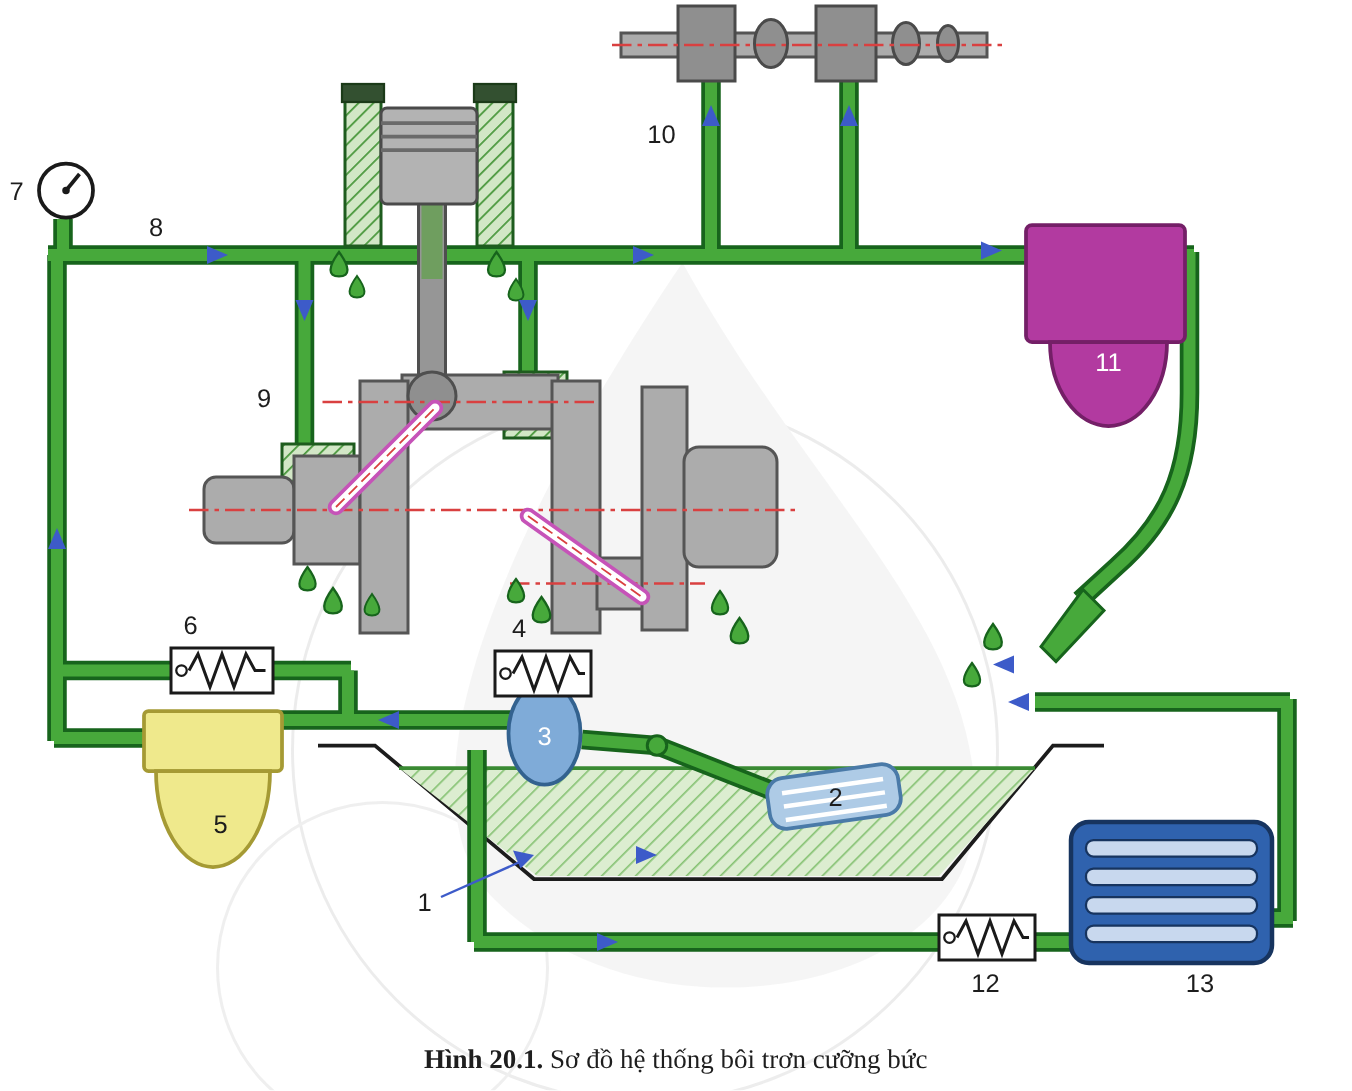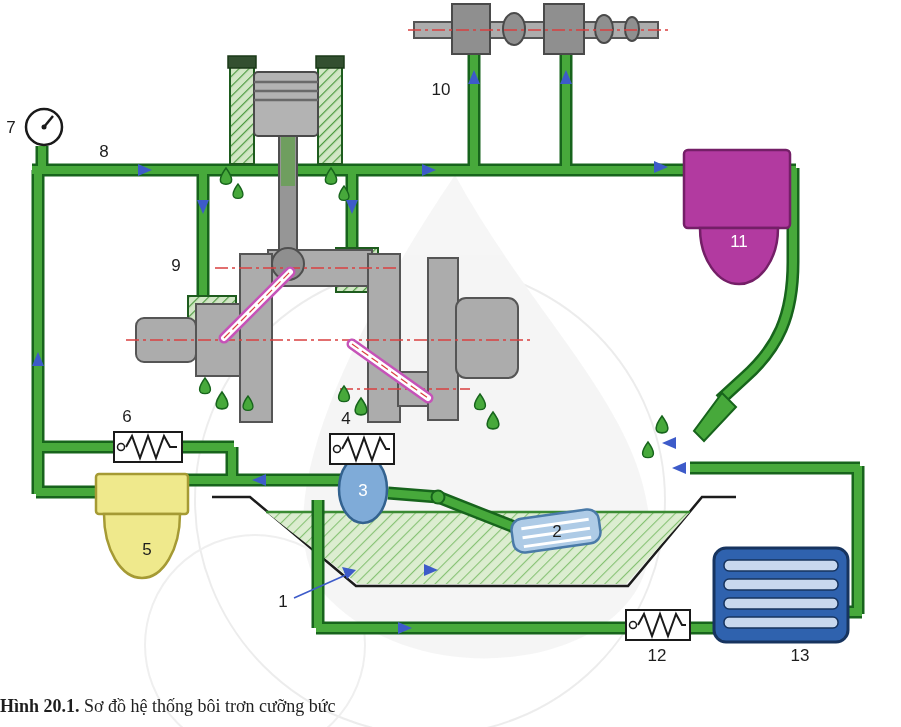--- a/index.html
+++ b/index.html
@@ -20,7 +20,7 @@
   .lbl-light{fill:#ffffff;}
   .pan{fill:none;stroke:#1c1c1c;stroke-width:2.5;}
   .oil{fill:url(#oilHatch);stroke:none;}
-  .caption{position:absolute;left:0;right:0;top:696px;text-align:left;
+  .caption{position:absolute;left:0;right:0;top:696px;text-align:center;
            font-family:"Liberation Serif",serif;font-size:18px;color:#1e1e1e;}
 </style>
 </head>

